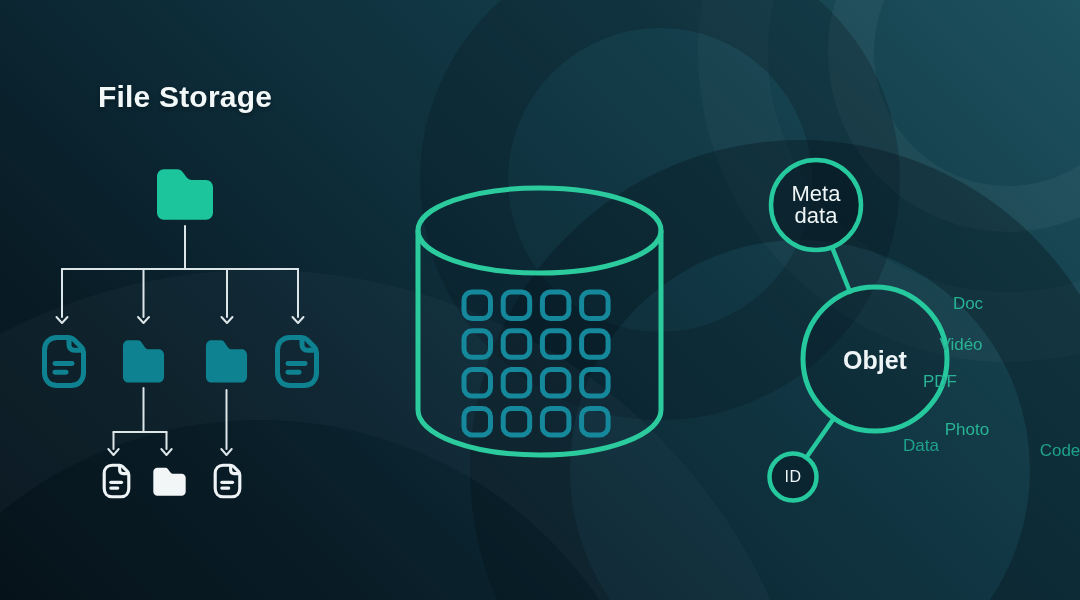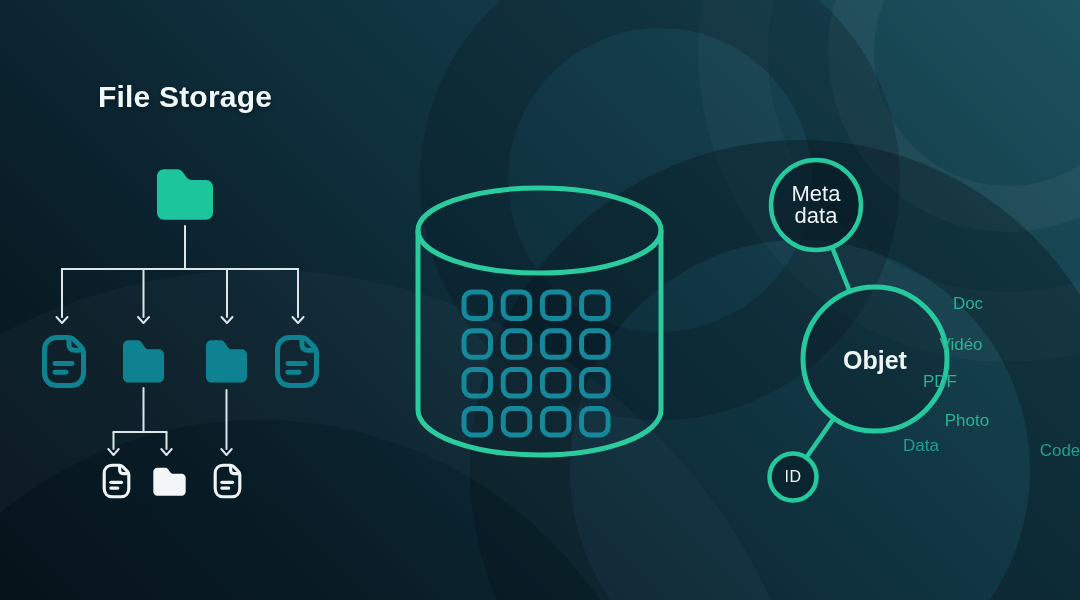--- a/index.html
+++ b/index.html
@@ -131,7 +131,7 @@
   <div class="txt ft" style="left:968px; top:304px;">Doc</div>
   <div class="txt ft" style="left:961px; top:345px;">Vidéo</div>
   <div class="txt ft" style="left:940px; top:382px;">PDF</div>
-  <div class="txt ft" style="left:967px; top:421px;">Photo</div>
+  <div class="txt ft" style="left:967px; top:430px;">Photo</div>
   <div class="txt ft dim" style="left:921px; top:446px;">Data</div>
   <div class="txt ft dim" style="left:1016px; top:451px;margin-left:44px;">Code</div>
 

